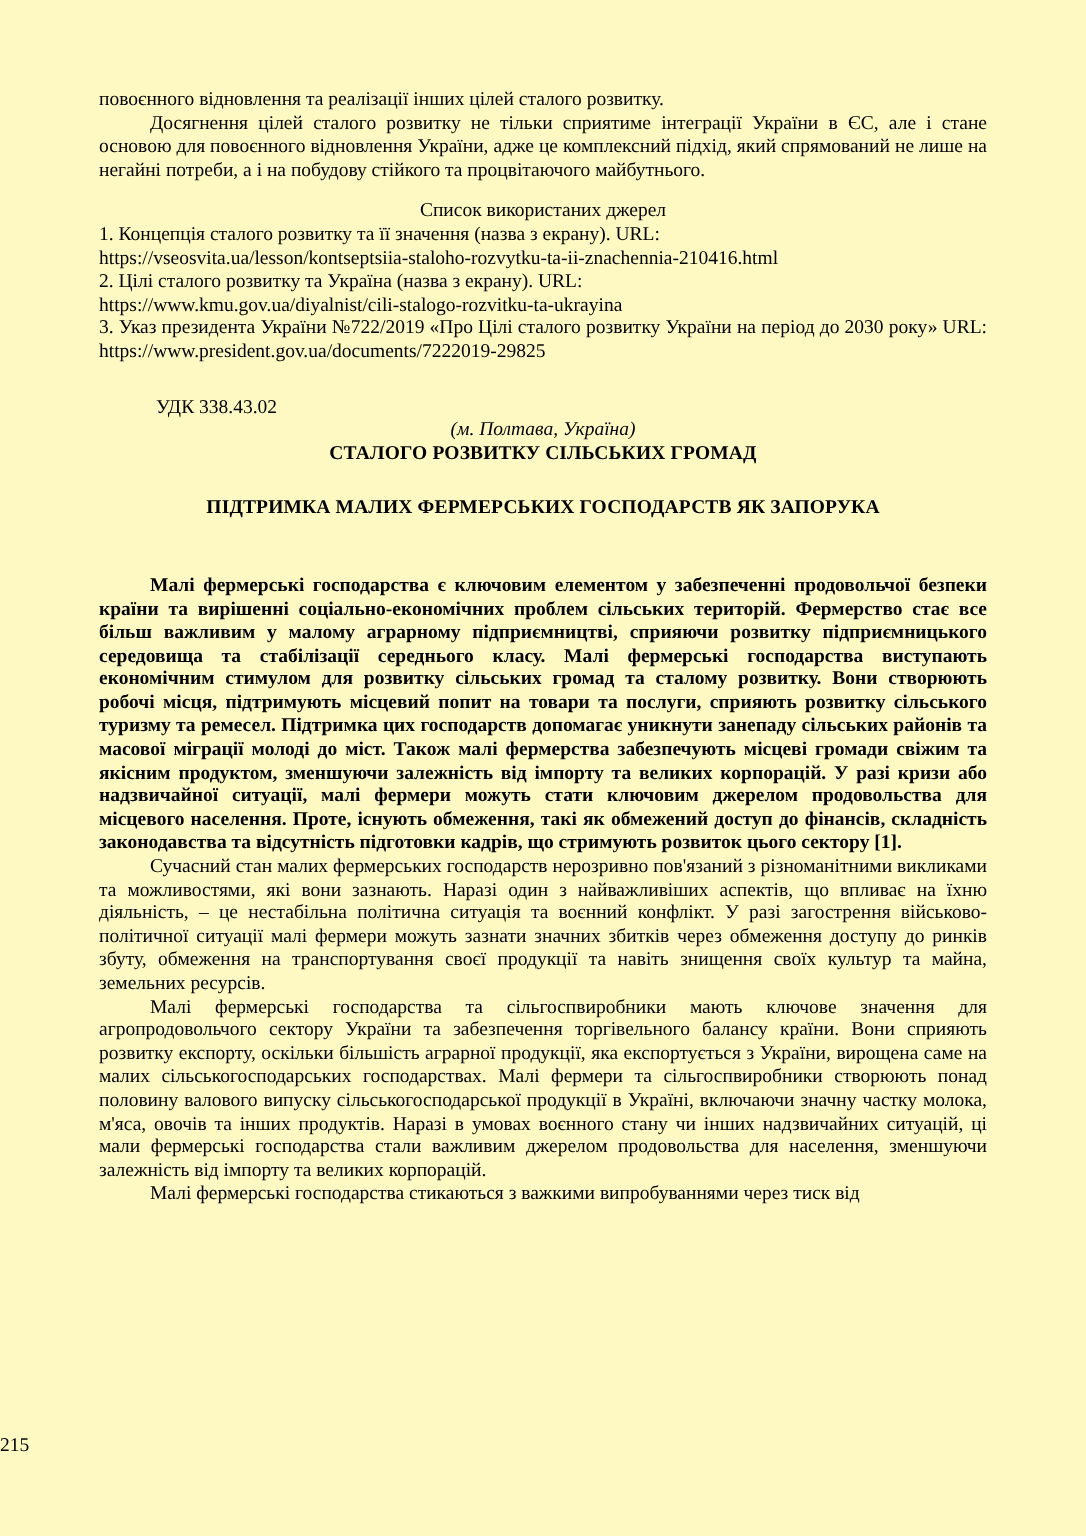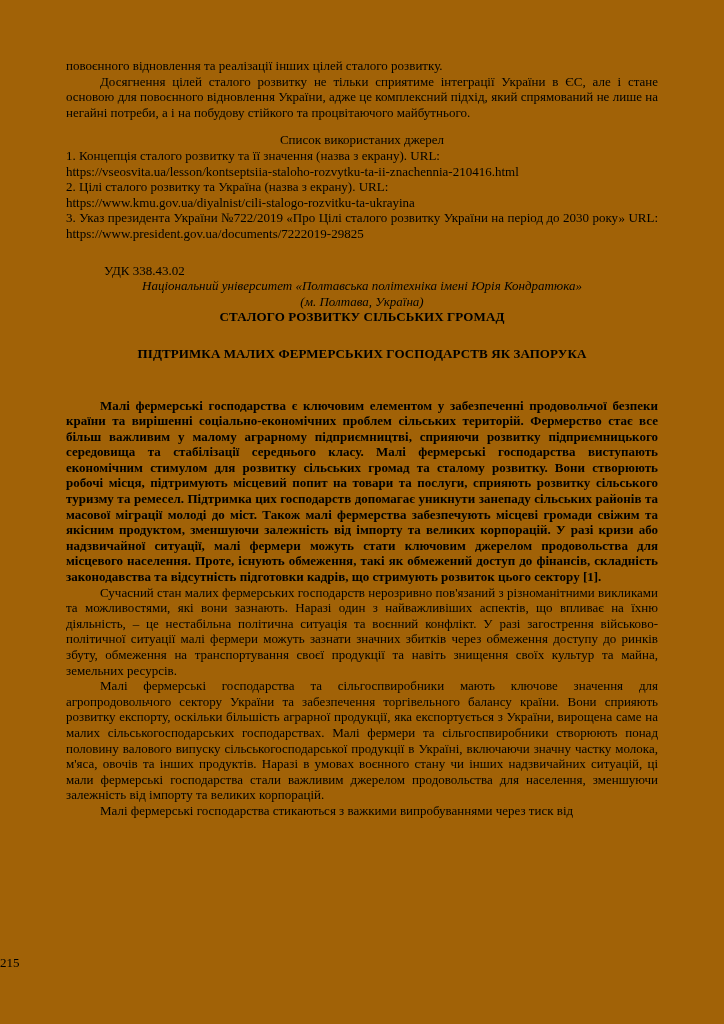--- a/index.html
+++ b/index.html
@@ -17,7 +17,7 @@
     width: 724px;
     height: 1024px;
     margin: 0 auto;
-    background: #a16207;
+    background: #fef9c3;
     overflow: hidden;
     box-sizing: border-box;
   }

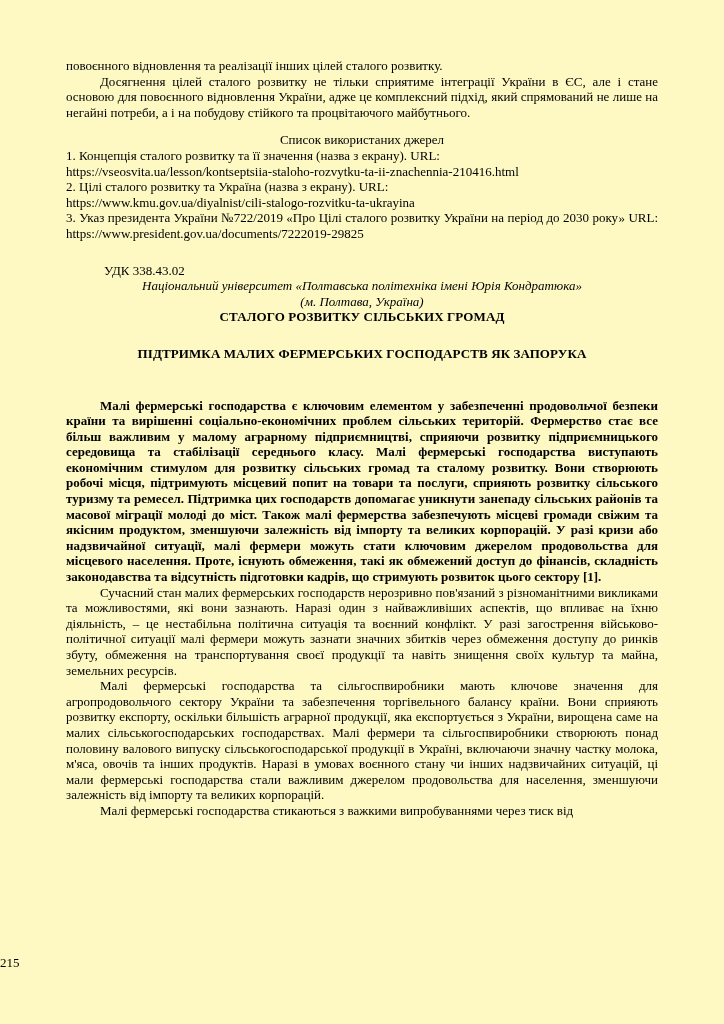--- a/index.html
+++ b/index.html
@@ -139,7 +139,6 @@
 
     <p class="udk">УДК 338.43.02</p>
 
-    <p class="affiliation-line">Національний університет «Полтавська політехніка імені Юрія Кондратюка»</p>
     <p class="city-line">(м. Полтава, Україна)</p>
 
     <p class="article-title gap-small">СТАЛОГО РОЗВИТКУ СІЛЬСЬКИХ ГРОМАД</p>

